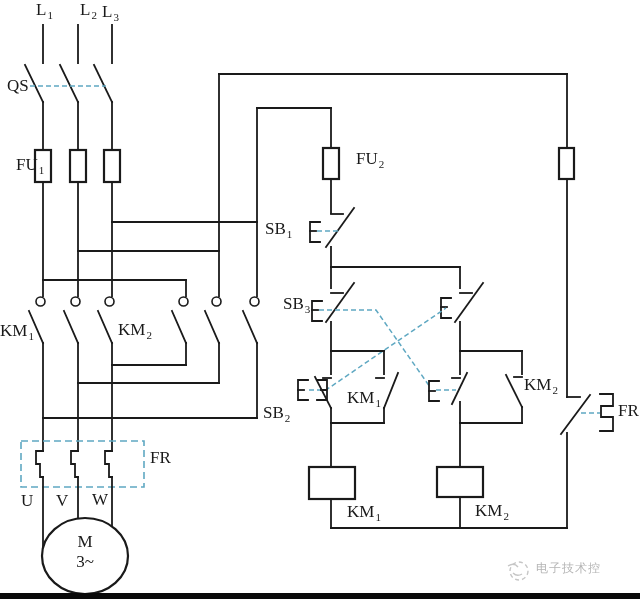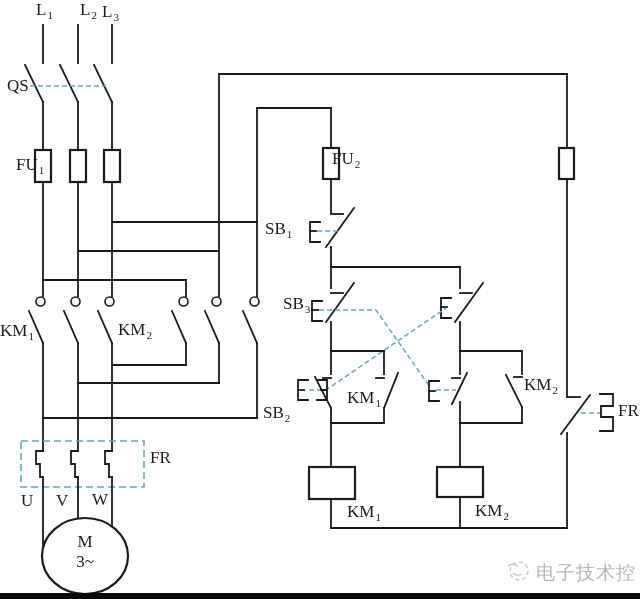--- a/index.html
+++ b/index.html
@@ -232,7 +232,7 @@
   <div class="lbl ctr" style="left:63px;top:533px;width:44px;"><span>M</span></div>
   <div class="lbl ctr" style="left:63px;top:553px;width:44px;"><span>3~</span></div>
 
-  <div class="lbl" style="left:332px;top:150px;"><span>FU</span><span class="sub">2</span></div>
+  <div class="lbl" style="left:356px;top:150px;"><span>FU</span><span class="sub">2</span></div>
 
   <div class="lbl" style="left:265px;top:220px;"><span>SB</span><span class="sub">1</span></div>
   <div class="lbl" style="left:283px;top:295px;"><span>SB</span><span class="sub">3</span></div>

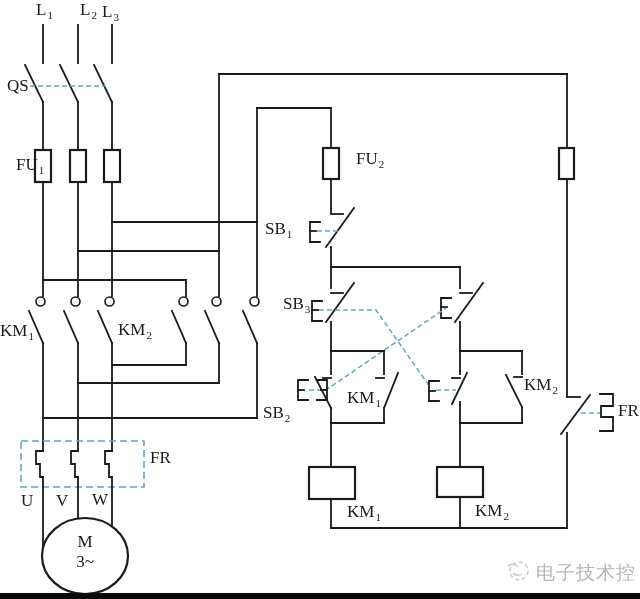--- a/index.html
+++ b/index.html
@@ -15,7 +15,7 @@
   .lbl .sub{font-size:11px;position:relative;top:4px;margin-left:1px;}
   .ctr{text-align:center;}
   #watermark{position:absolute;left:536px;top:560px;font-family:"Liberation Sans","DejaVu Sans",sans-serif;
-             font-size:19px;letter-spacing:1px;color:var(--watermark,#b5b5b5);}
+             font-size:12px;letter-spacing:1px;color:var(--watermark,#b5b5b5);}
   #wmlogo{position:absolute;left:504px;top:556px;}
   #bottombar{position:absolute;left:0;top:593px;width:640px;height:6px;background:var(--bar,#000);}
 </style>

